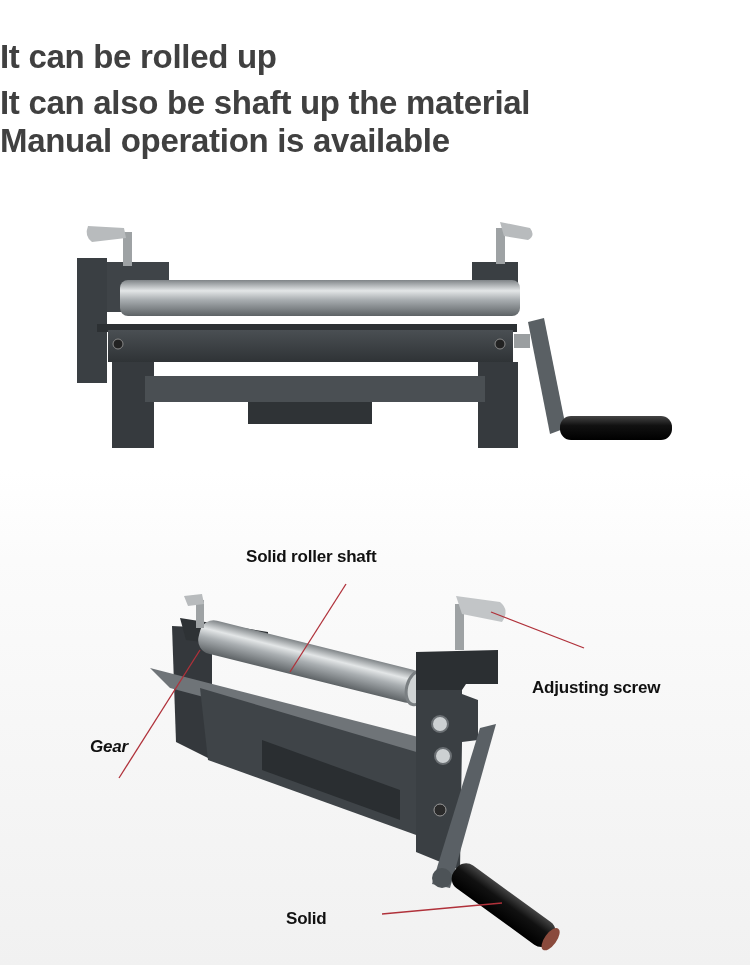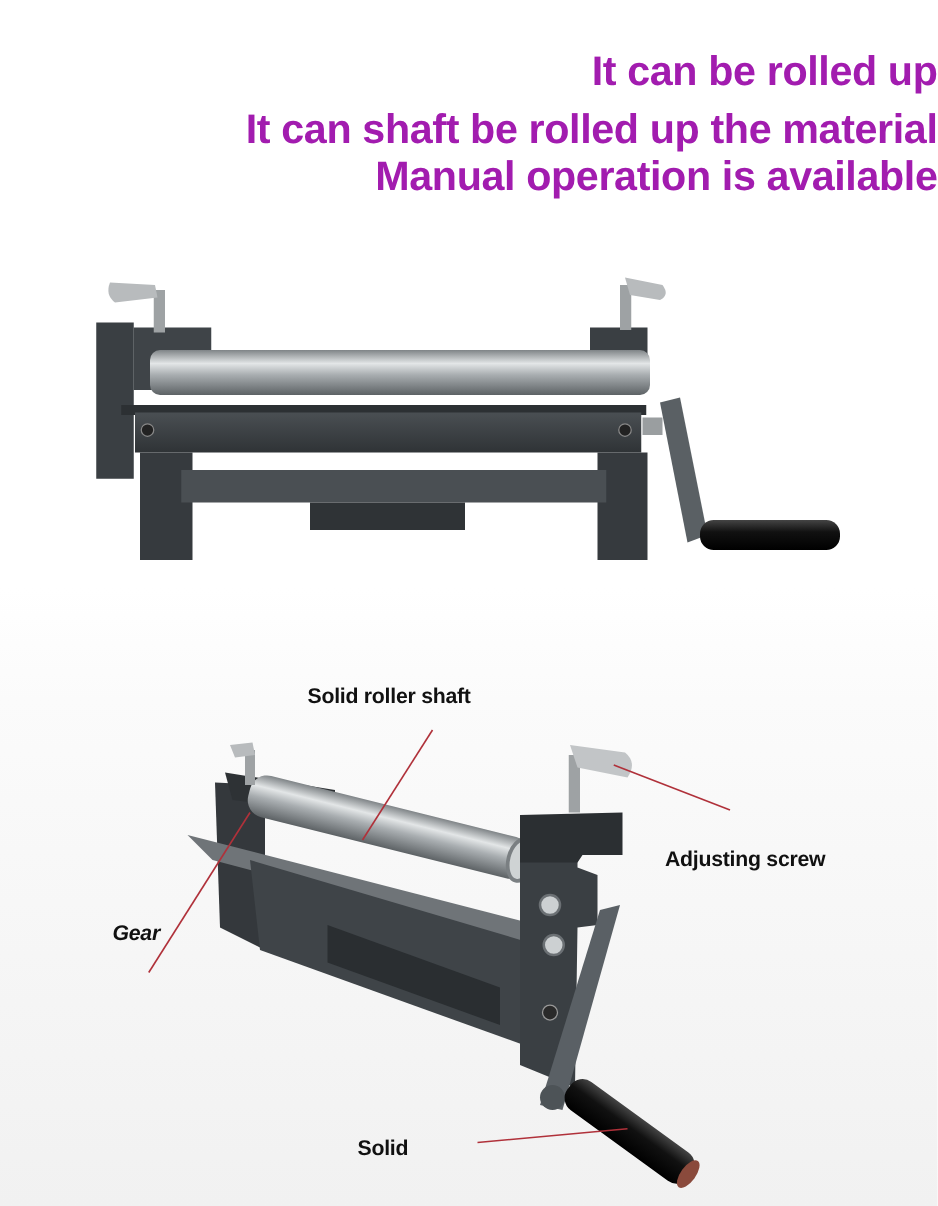--- a/index.html
+++ b/index.html
@@ -9,8 +9,8 @@
     font-family: "Liberation Sans", "DejaVu Sans", sans-serif;
   }
   .headline {
-    position: absolute; left: 0; width: 750px; text-align: right;
-    font-weight: bold; color: #a21caf; font-size: 33px; letter-spacing: -0.3px;
+    position: absolute; left: 0; width: 750px; text-align: left;
+    font-weight: bold; color: #404040; font-size: 33px; letter-spacing: -0.3px;
   }
   .label {
     position: absolute; font-weight: bold; color: #111; font-size: 17px; letter-spacing: -0.2px; white-space: nowrap;

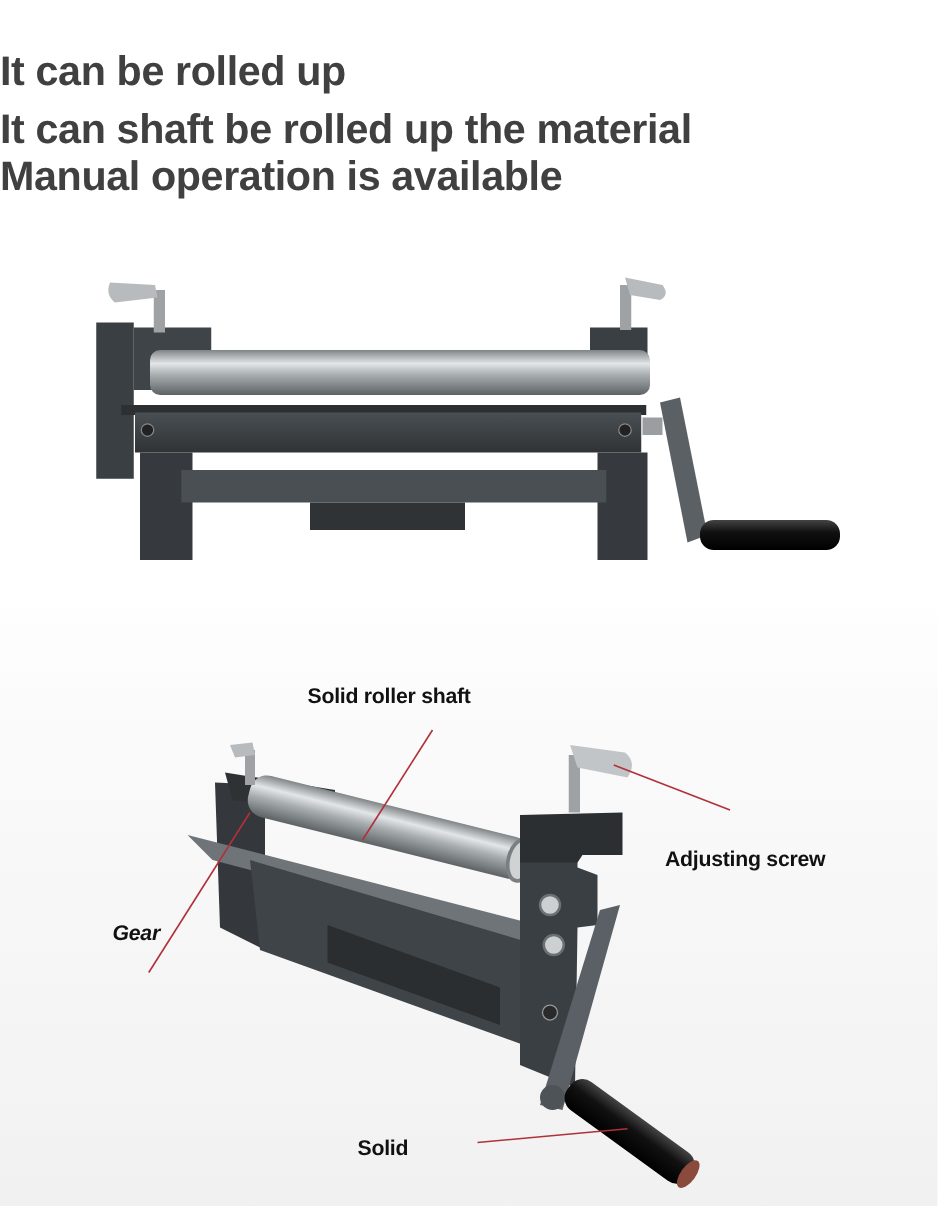--- a/index.html
+++ b/index.html
@@ -21,7 +21,7 @@
 <body>
 
 <div class="headline" style="top:38px;">It can be rolled up</div>
-<div class="headline" style="top:84px;">It can shaft be rolled up the material</div>
+<div class="headline" style="top:84px;">It can also be shaft up the material</div>
 <div class="headline" style="top:122px;">Manual operation is available</div>
 
 <svg width="750" height="965">

